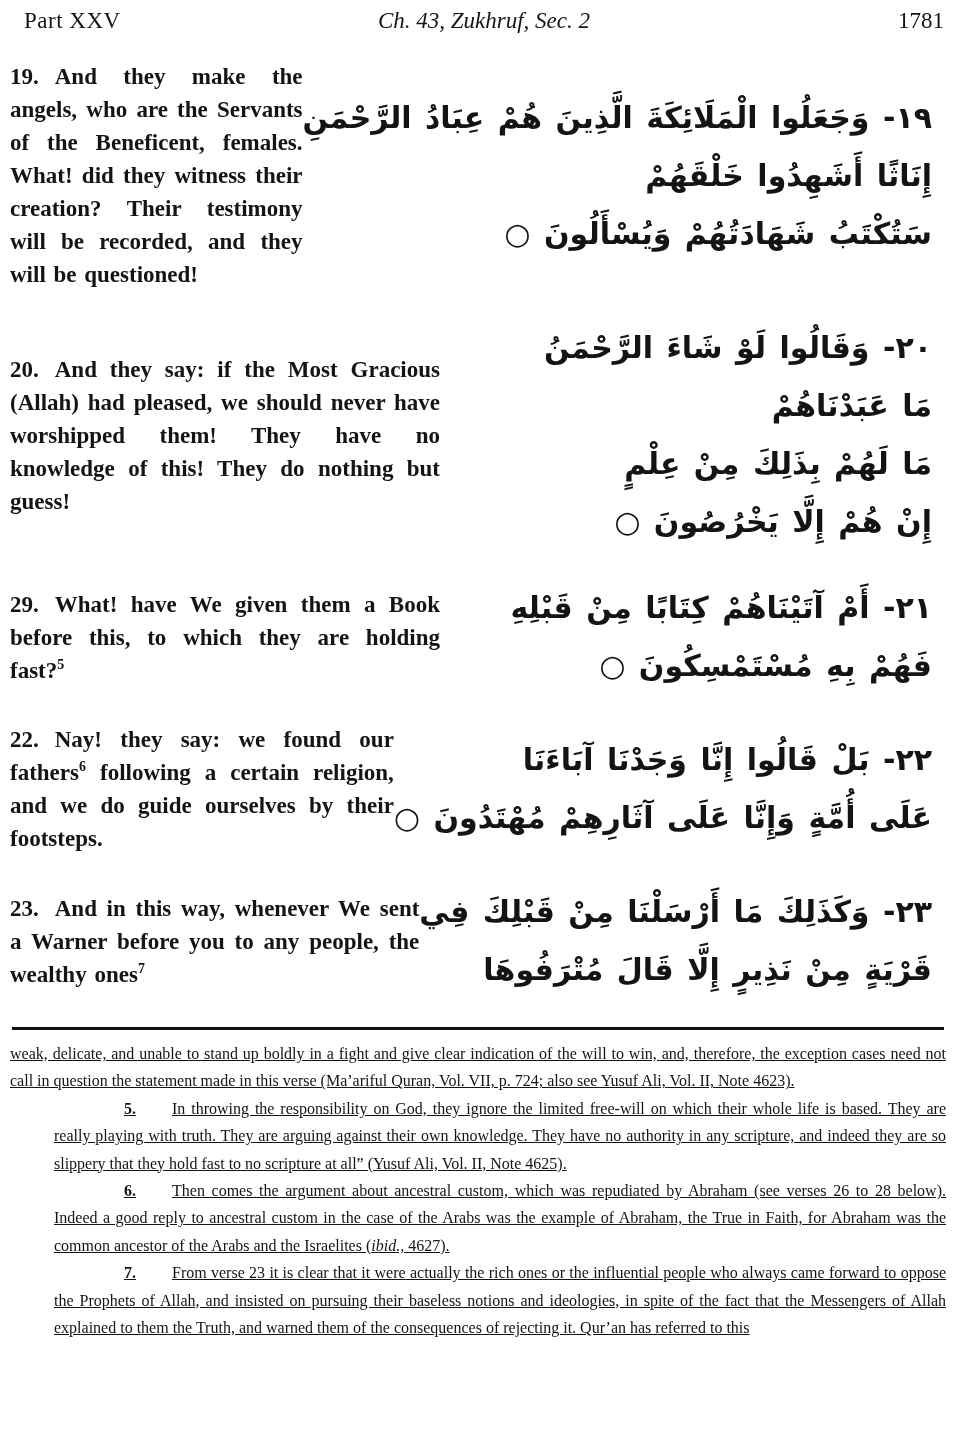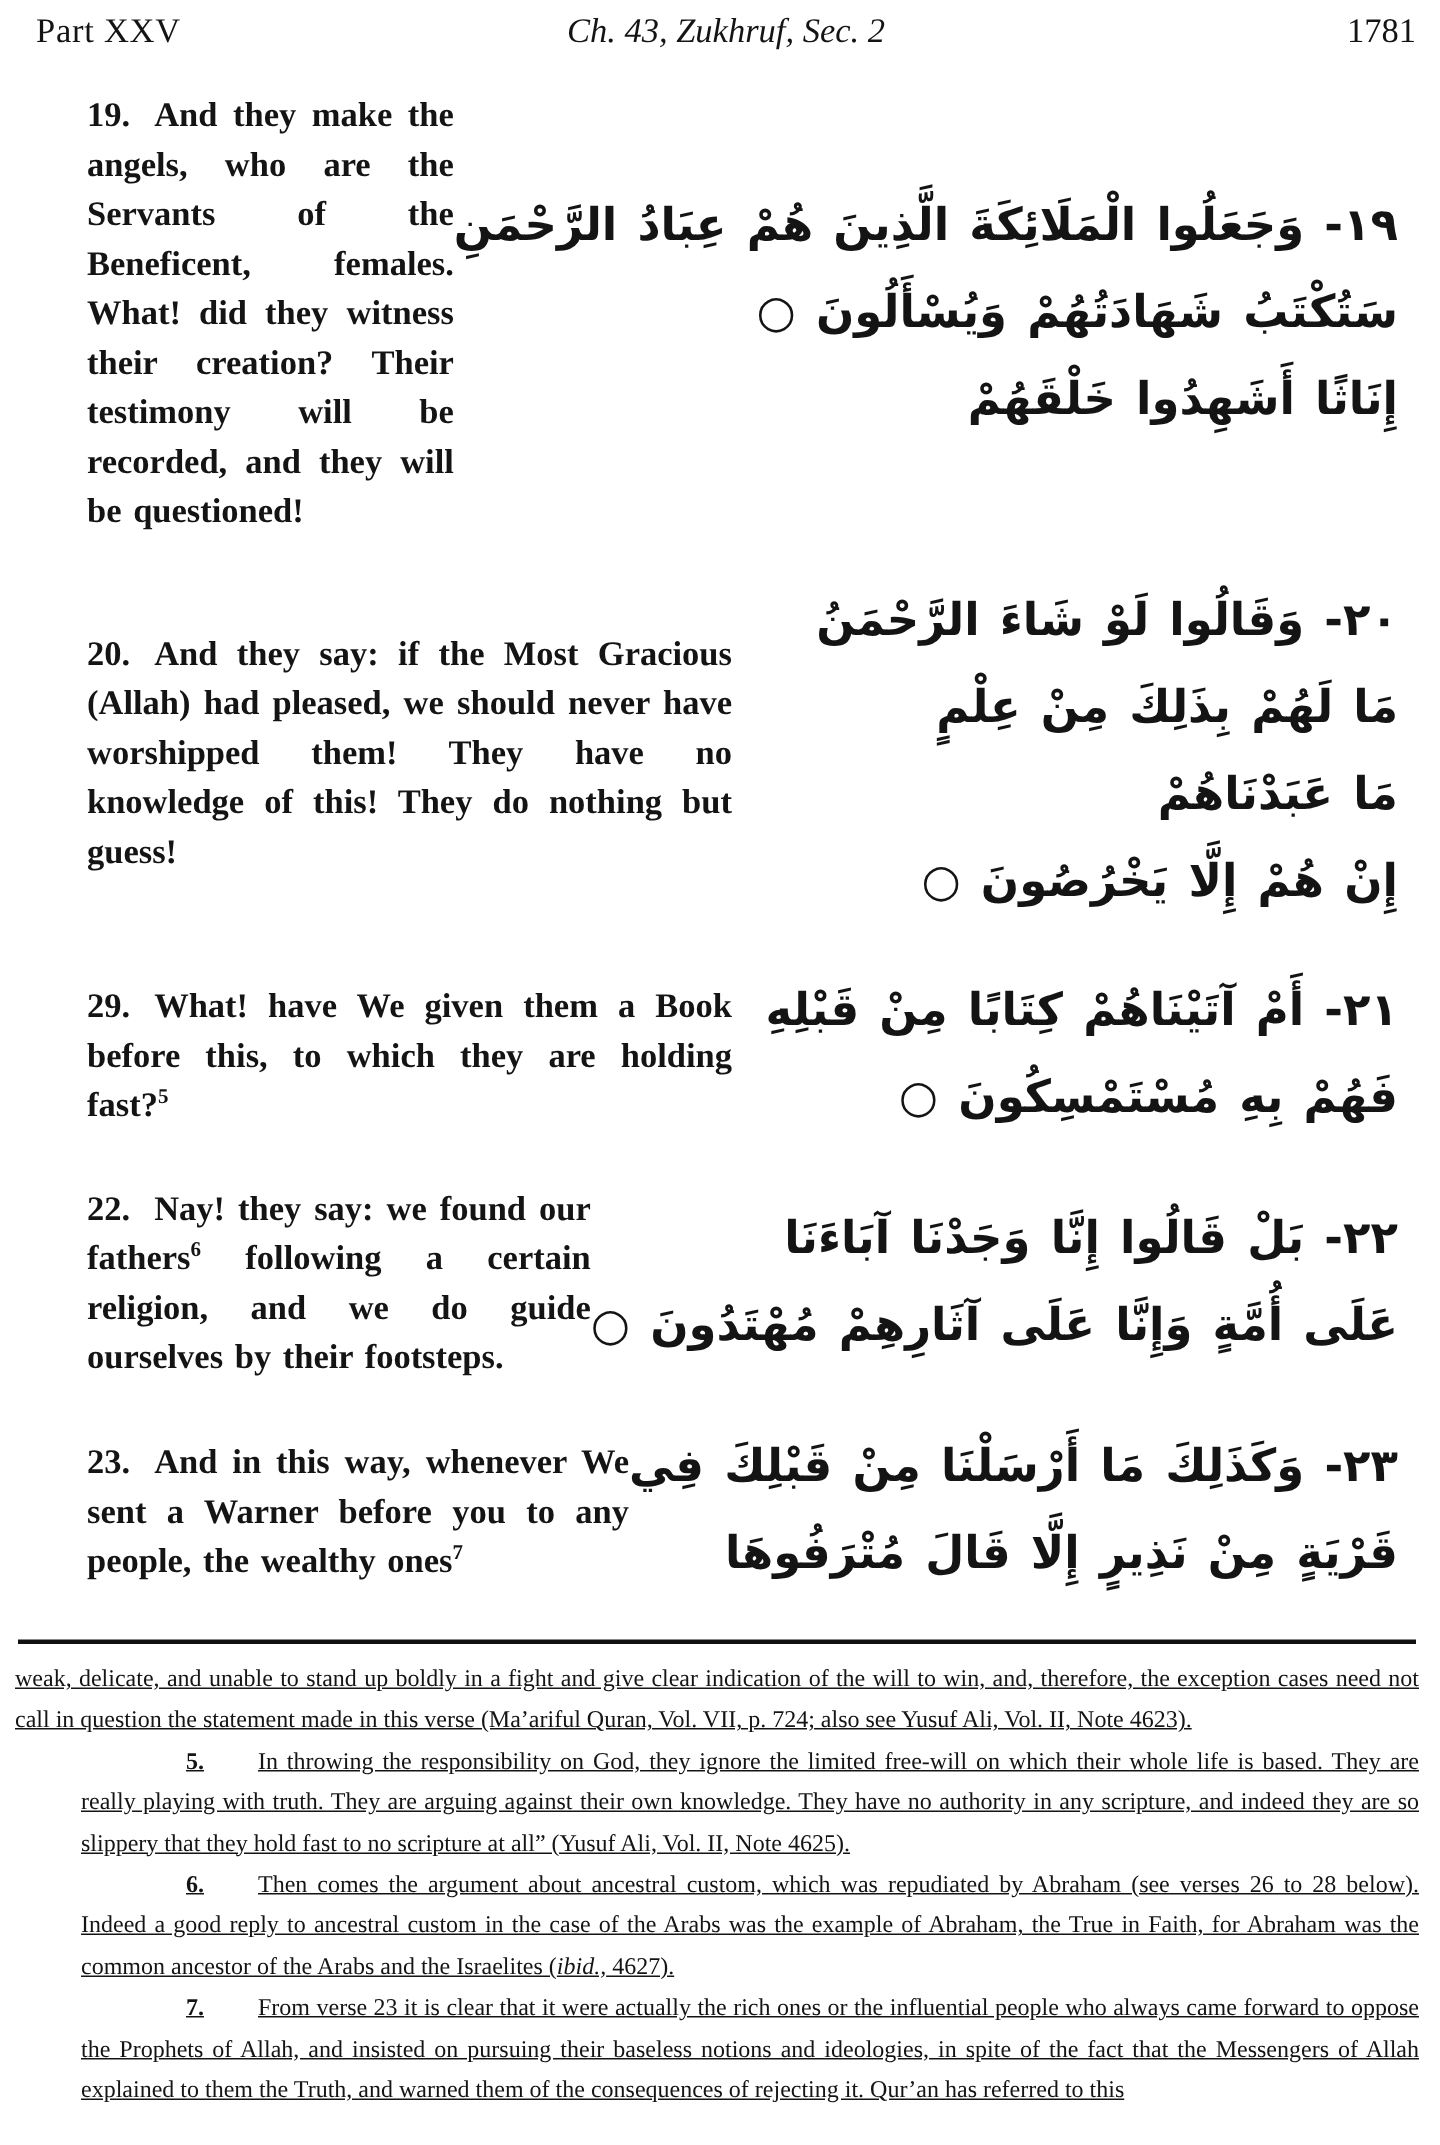--- a/index.html
+++ b/index.html
@@ -39,7 +39,6 @@
     font-weight: bold;
     text-align: justify;
     word-spacing: 2px;
-    margin-left: 48px;
   }
   .verse-num { margin-right: 16px; }
   .verse-english sup {

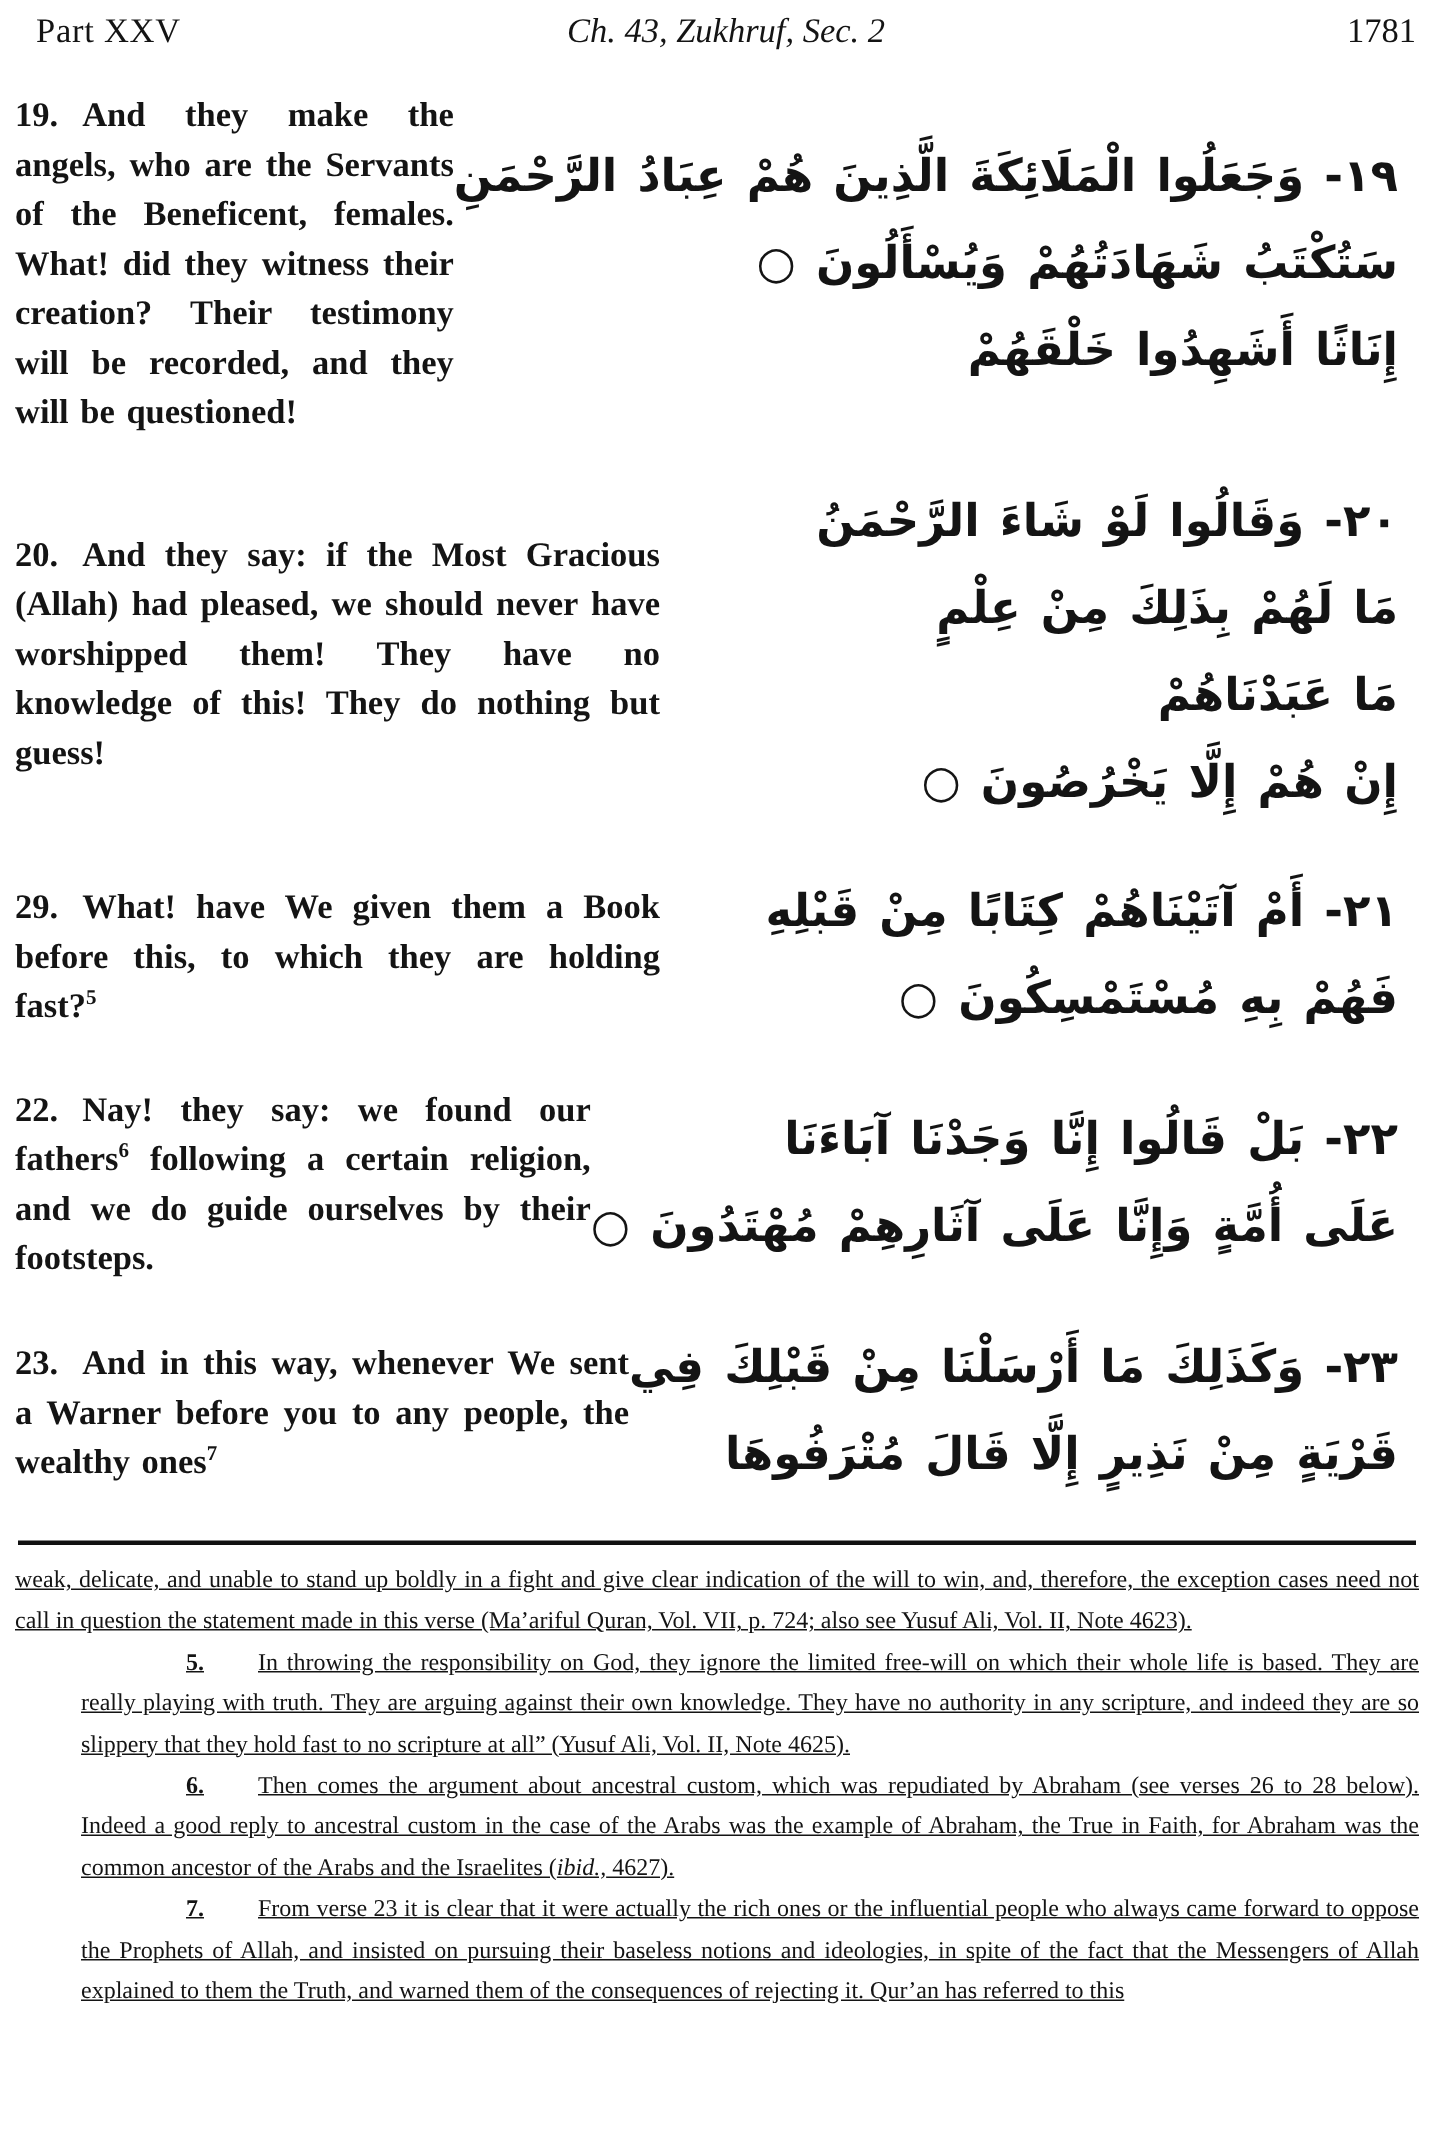--- a/index.html
+++ b/index.html
@@ -89,8 +89,8 @@
         <div class="verse-english"><span class="verse-num">19.</span>And they make the angels, who are the Servants of the Beneficent, females. What! did they witness their creation? Their testimony will be recorded, and they will be questioned!</div>
         <div class="verse-arabic" dir="rtl">
           <div class="arabic-line">۱۹- وَجَعَلُوا الْمَلَائِكَةَ الَّذِينَ هُمْ عِبَادُ الرَّحْمَنِ</div>
+          <div class="arabic-line">إِنَاثًا أَشَهِدُوا خَلْقَهُمْ</div>
           <div class="arabic-line">سَتُكْتَبُ شَهَادَتُهُمْ وَيُسْأَلُونَ ○</div>
-          <div class="arabic-line">إِنَاثًا أَشَهِدُوا خَلْقَهُمْ</div>
         </div>
       </div>
       <div class="verse-row">

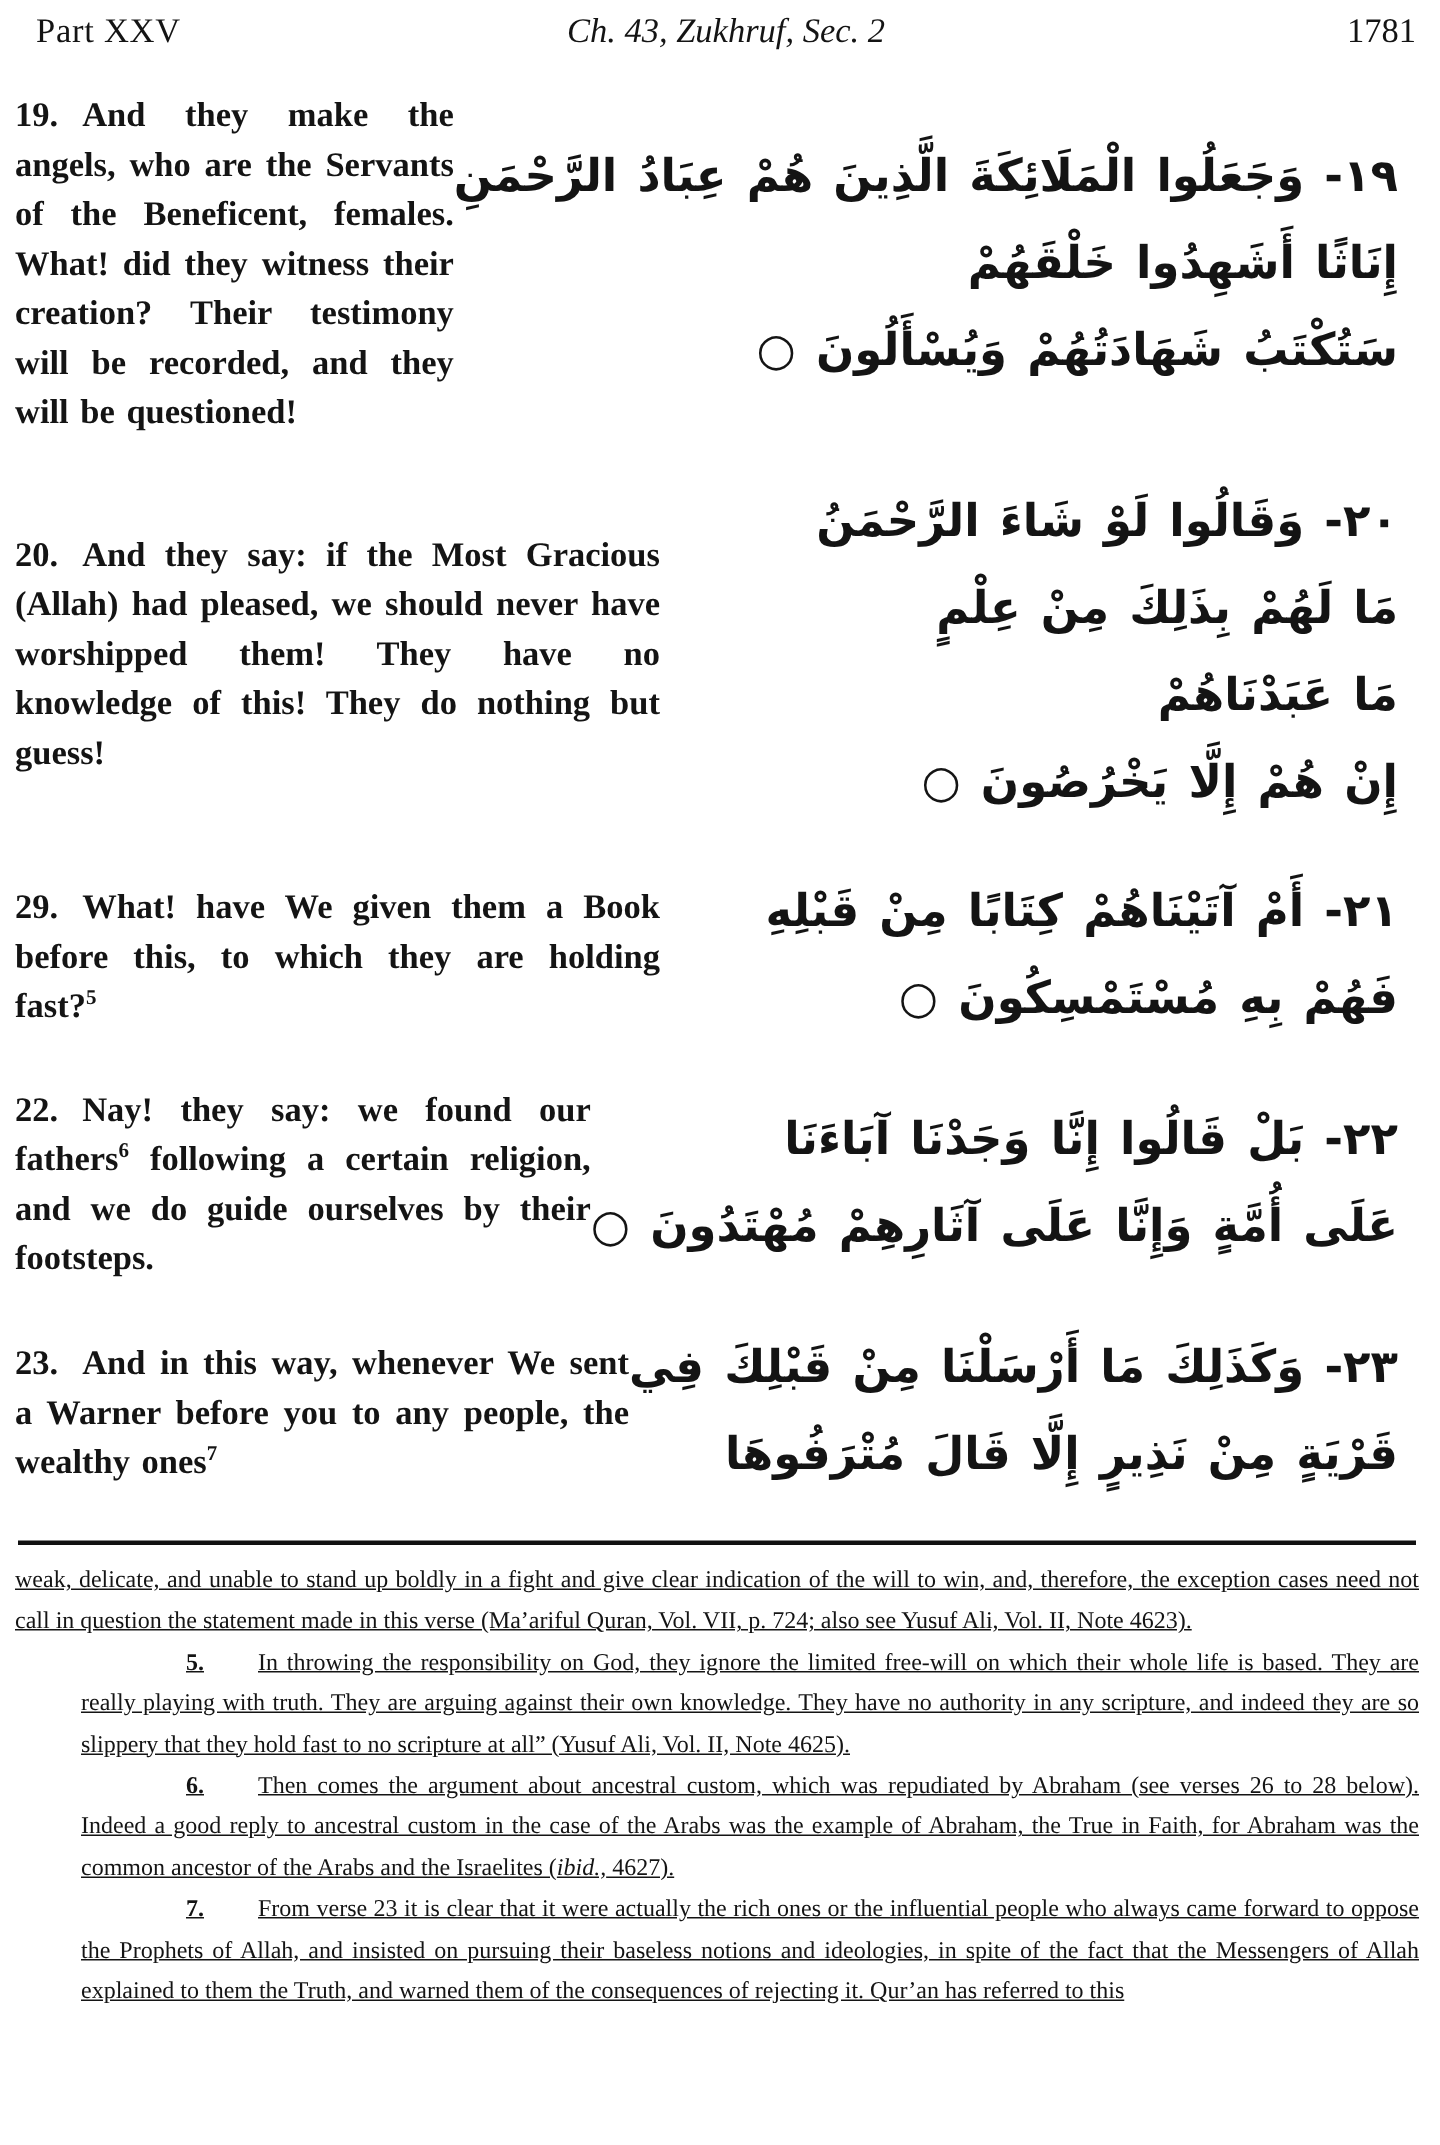--- a/index.html
+++ b/index.html
@@ -97,8 +97,8 @@
         <div class="verse-english"><span class="verse-num">20.</span>And they say: if the Most Gracious (Allah) had pleased, we should never have worshipped them! They have no knowledge of this! They do nothing but guess!</div>
         <div class="verse-arabic" dir="rtl">
           <div class="arabic-line">۲۰- وَقَالُوا لَوْ شَاءَ الرَّحْمَنُ</div>
+          <div class="arabic-line">مَا عَبَدْنَاهُمْ</div>
           <div class="arabic-line">مَا لَهُمْ بِذَلِكَ مِنْ عِلْمٍ</div>
-          <div class="arabic-line">مَا عَبَدْنَاهُمْ</div>
           <div class="arabic-line">إِنْ هُمْ إِلَّا يَخْرُصُونَ ○</div>
         </div>
       </div>

